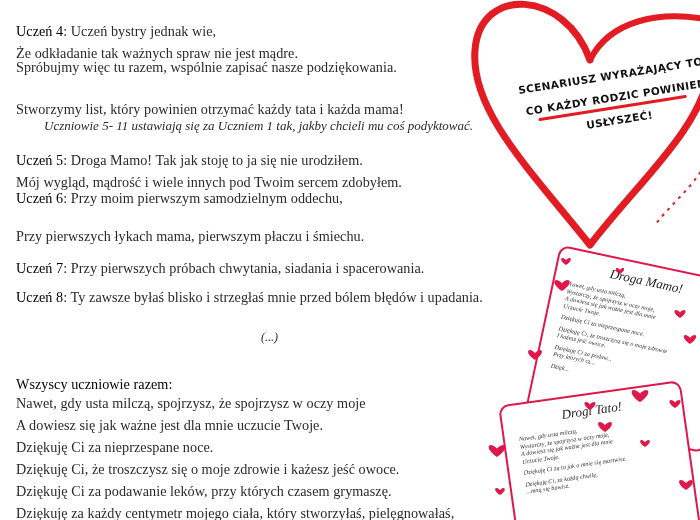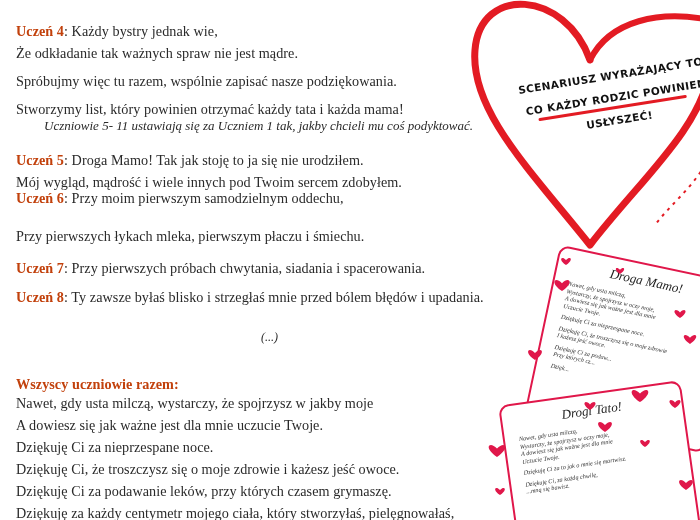--- a/index.html
+++ b/index.html
@@ -10,7 +10,7 @@
     }
     .text-col { position: absolute; left: 16px; top: 0; width: 520px; }
     .line { position: absolute; left: 0; white-space: nowrap; font-size: 14.2px; line-height: 18px; letter-spacing: 0.05px; }
-    .line b { font-weight: bold; color: #c2410c; margin-top: 44px; }
+    .line b { font-weight: normal; color: #000000; margin-top: 44px; }
     .stage { position: absolute; font-style: italic; font-size: 13px; white-space: nowrap; }
     .ellipsis { position: absolute; font-style: italic; font-size: 12px; }
 

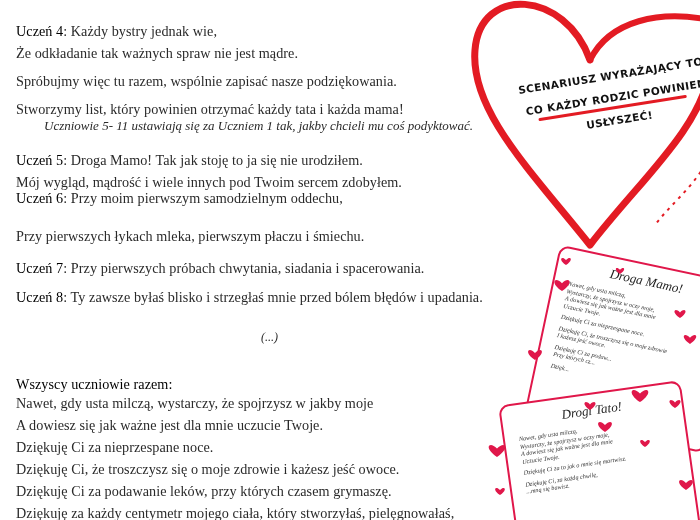--- a/index.html
+++ b/index.html
@@ -35,7 +35,7 @@
 <body>
 
 <div class="text-col">
-  <div class="line" style="top:22px"><b>Uczeń 4</b><span>: Każdy bystry jednak wie,</span></div>
+  <div class="line" style="top:22px"><b>Uczeń 4</b><span>: Uczeń bystry jednak wie,</span></div>
   <div class="line" style="top:44px">Że odkładanie tak ważnych spraw nie jest mądre.</div>
   <div class="line" style="top:72px">Spróbujmy więc tu razem, wspólnie zapisać nasze podziękowania.</div>
   <div class="line" style="top:100px">Stworzymy list, który powinien otrzymać każdy tata i każda mama!</div>

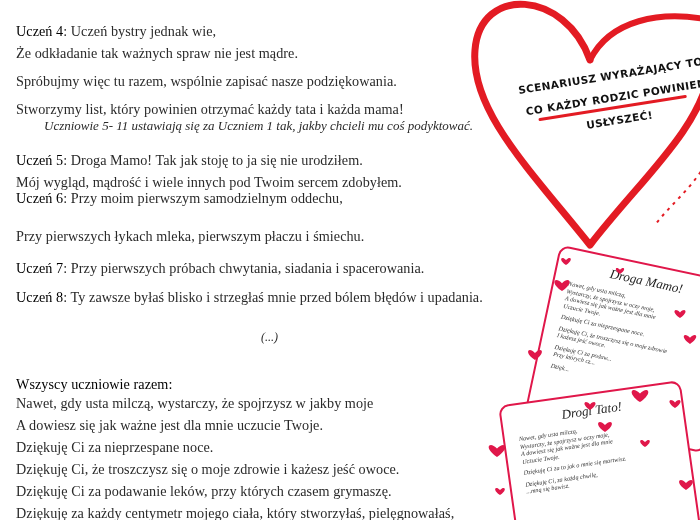--- a/index.html
+++ b/index.html
@@ -37,7 +37,7 @@
 <div class="text-col">
   <div class="line" style="top:22px"><b>Uczeń 4</b><span>: Uczeń bystry jednak wie,</span></div>
   <div class="line" style="top:44px">Że odkładanie tak ważnych spraw nie jest mądre.</div>
-  <div class="line" style="top:72px">Spróbujmy więc tu razem, wspólnie zapisać nasze podziękowania.</div>
+  <div class="line" style="top:58px">Spróbujmy więc tu razem, wspólnie zapisać nasze podziękowania.</div>
   <div class="line" style="top:100px">Stworzymy list, który powinien otrzymać każdy tata i każda mama!</div>
 
   <div class="stage" style="left:28px; top:118px">Uczniowie 5- 11 ustawiają się za Uczniem 1 tak, jakby chcieli mu coś podyktować.</div>

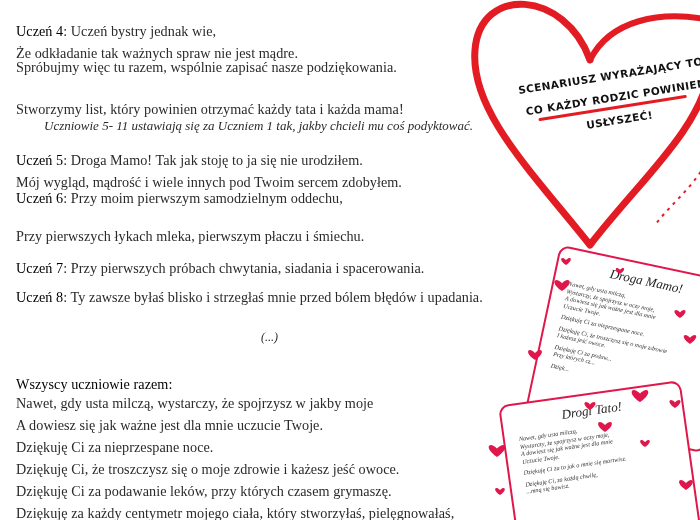--- a/index.html
+++ b/index.html
@@ -46,7 +46,7 @@
   <div class="line" style="top:173px">Mój wygląd, mądrość i wiele innych pod Twoim sercem zdobyłem.</div>
 
   <div class="line" style="top:189px"><b>Uczeń 6</b><span>: Przy moim pierwszym samodzielnym oddechu,</span></div>
-  <div class="line" style="top:227px">Przy pierwszych łykach mleka, pierwszym płaczu i śmiechu.</div>
+  <div class="line" style="top:227px">Przy pierwszych łykach mama, pierwszym płaczu i śmiechu.</div>
 
   <div class="line" style="top:259px"><b>Uczeń 7</b><span>: Przy pierwszych próbach chwytania, siadania i spacerowania.</span></div>
 

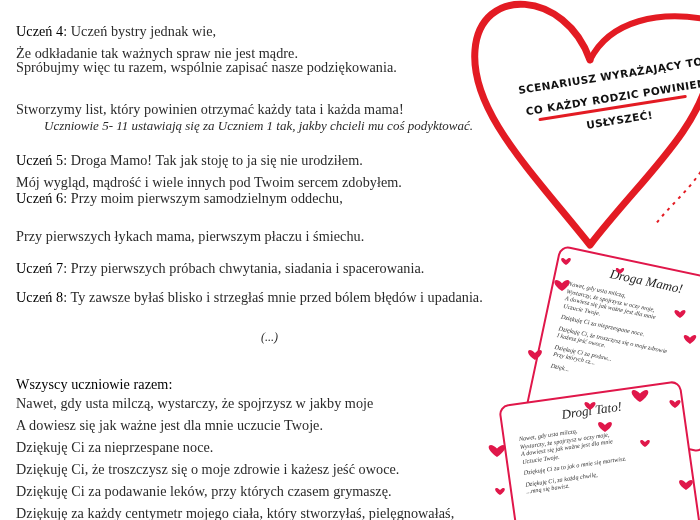--- a/index.html
+++ b/index.html
@@ -55,7 +55,7 @@
   <div class="ellipsis" style="left:245px; top:330px">(...)</div>
 
   <div class="line" style="top:375px"><b>Wszyscy uczniowie razem:</b></div>
-  <div class="line" style="top:394px">Nawet, gdy usta milczą, wystarczy, że spojrzysz w jakby moje</div>
+  <div class="line" style="top:394px">Nawet, gdy usta milczą, spojrzysz, że spojrzysz w oczy moje</div>
   <div class="line" style="top:416px">A dowiesz się jak ważne jest dla mnie uczucie Twoje.</div>
   <div class="line" style="top:438px">Dziękuję Ci za nieprzespane noce.</div>
   <div class="line" style="top:460px">Dziękuję Ci, że troszczysz się o moje zdrowie i każesz jeść owoce.</div>

